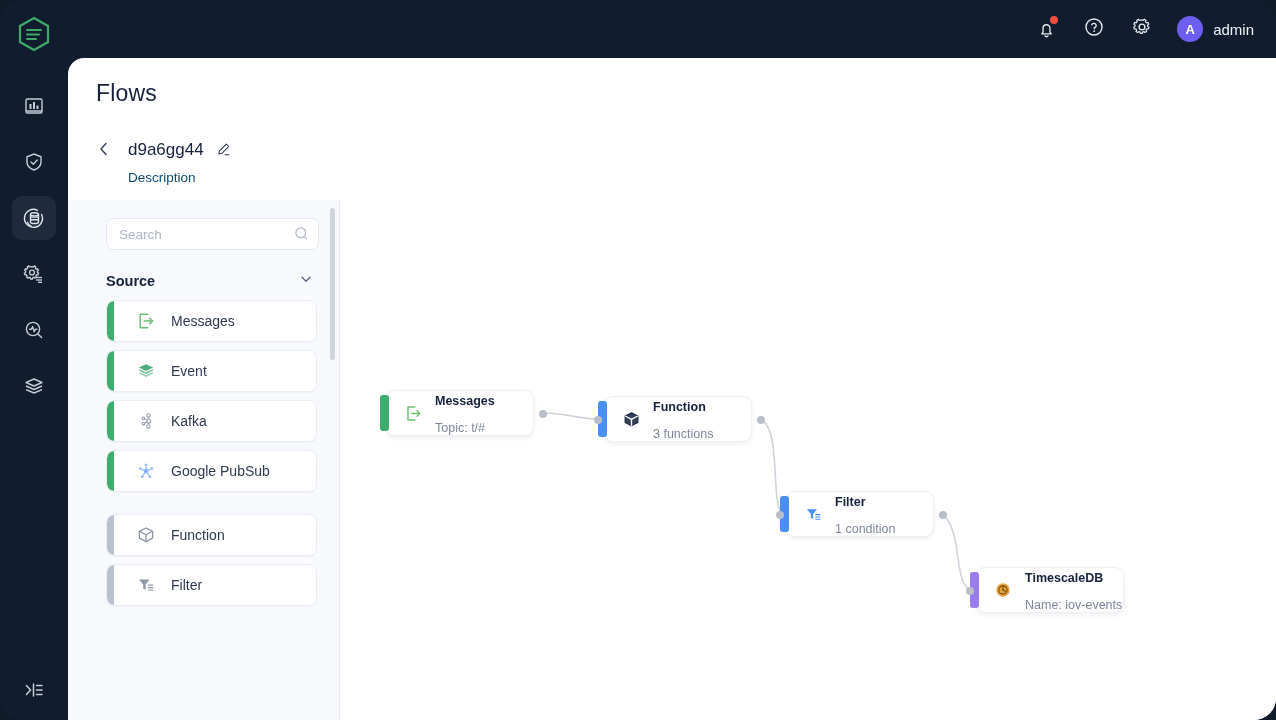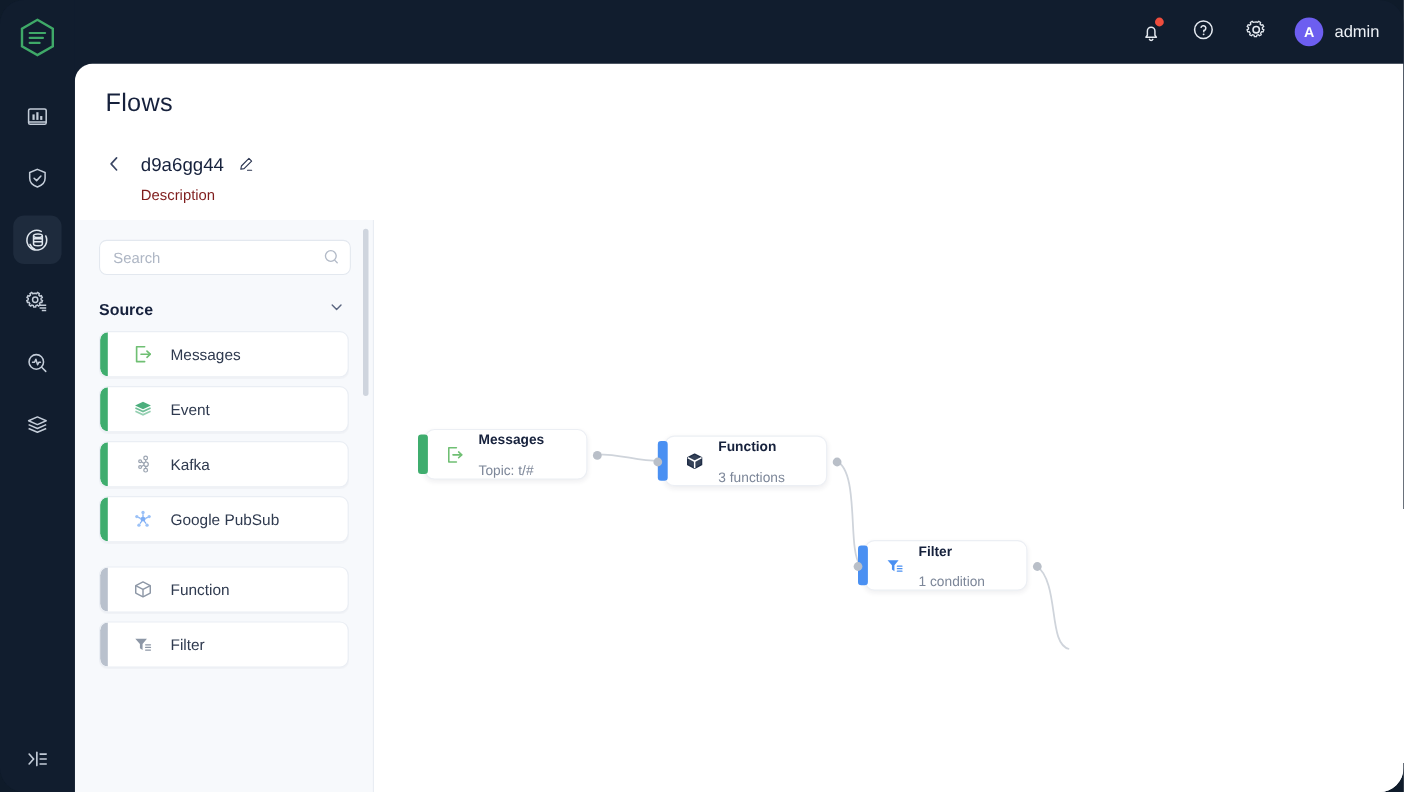--- a/index.html
+++ b/index.html
@@ -71,7 +71,7 @@
   #flow-name-row { display: flex; align-items: center; gap: 12px; height: 24px; }
   #flow-name { font-size: 17px; font-weight: normal; color: #16213c; }
   #edit-btn { cursor: pointer; width: 16px; height: 16px; display:flex; }
-  #flow-desc { margin-top: 8px; font-size: 13.5px; color: #7f1d1d; }
+  #flow-desc { margin-top: 8px; font-size: 13.5px; color: #0c4a6e; }
   #update-btn {
     position: absolute; right: 24px; top: 148px;
     background: #5a46e8; color: #fff; border: none;

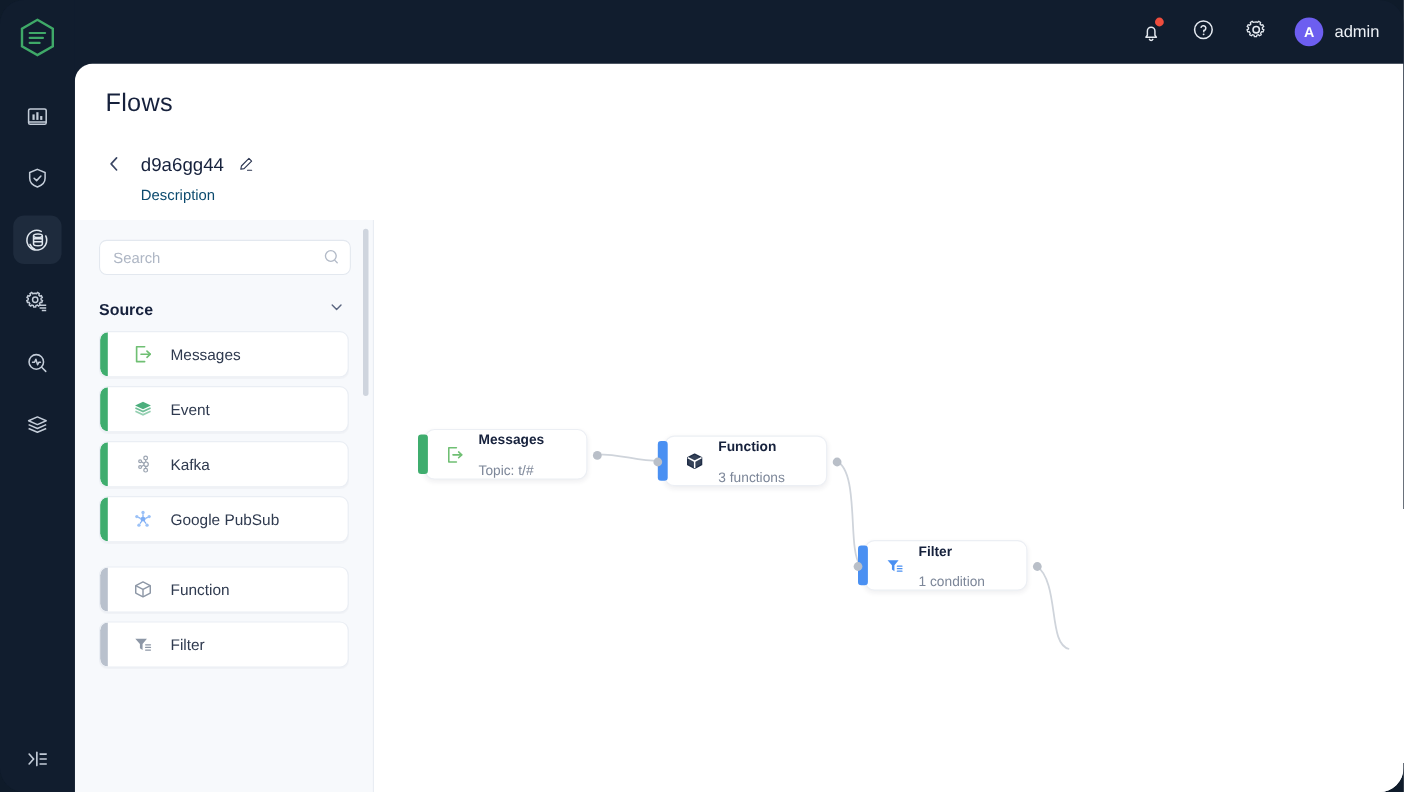--- a/index.html
+++ b/index.html
@@ -84,7 +84,7 @@
   #palette {
     position: relative; width: 272px; height: 520px;
     background: #f7f9fc; border-right: 1px solid #e9edf3;
-    padding: 18px 0 0 0; overflow: hidden;
+    padding: 18px 0 0 16px; overflow: hidden;
   }
   #search-wrap { margin: 0 20px 0 22px; position: relative; }
   #search-input {

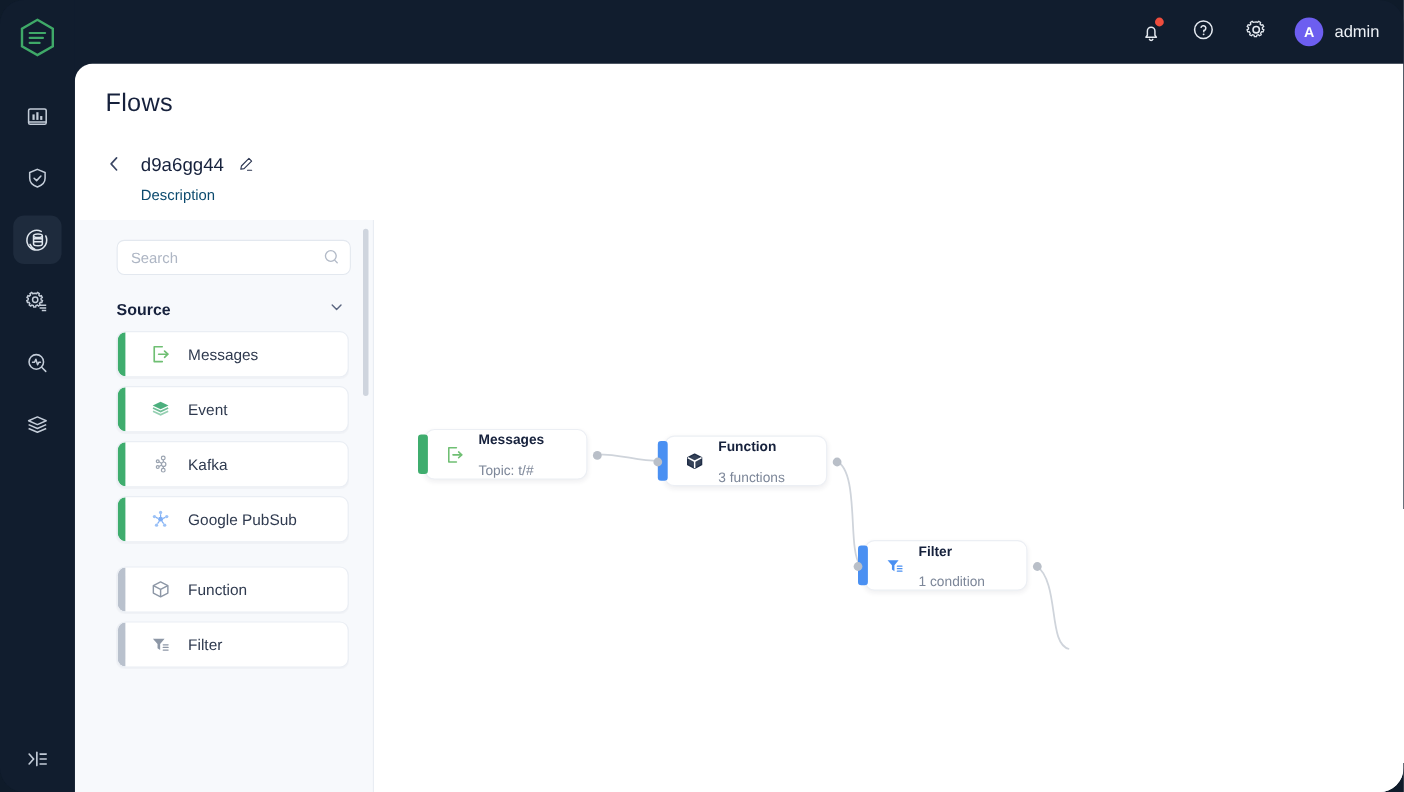--- a/index.html
+++ b/index.html
@@ -490,6 +490,22 @@
           <span class="port" style="left:152px; top:19px;"></span>
         </div>
 
+        <div class="node" style="left:636px; top:367px; width:148px; height:46px;">
+          <span class="nbar" style="background:#9b7bf0"></span>
+          <span class="npic">
+            <svg width="18" height="18" viewBox="0 0 20 20">
+              <circle cx="10" cy="10" r="7.4" fill="#e8a33d"></circle>
+              <circle cx="10" cy="10" r="4.6" fill="none" stroke="#6a4410" stroke-width="1.2"></circle>
+              <line x1="10" y1="10" x2="10" y2="6.6" stroke="#6a4410" stroke-width="1.2" stroke-linecap="round"></line>
+              <line x1="10" y1="10" x2="12.6" y2="11.4" stroke="#6a4410" stroke-width="1.2" stroke-linecap="round"></line>
+            </svg>
+          </span>
+          <span class="ntext">
+            <span class="ntitle">TimescaleDB</span>
+            <span class="nsub" style="display:block">Name: iov-events</span>
+          </span>
+          <span class="port" style="left:-11px; top:19px;"></span>
+        </div>
 
       </div>
     </div>

